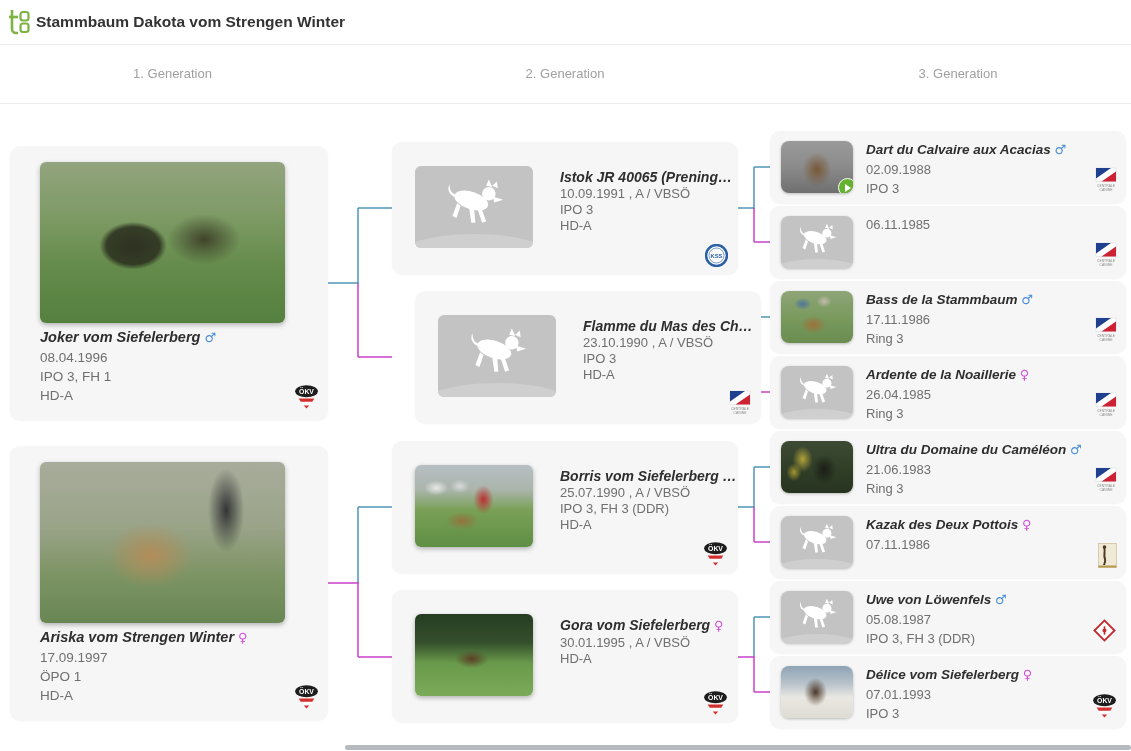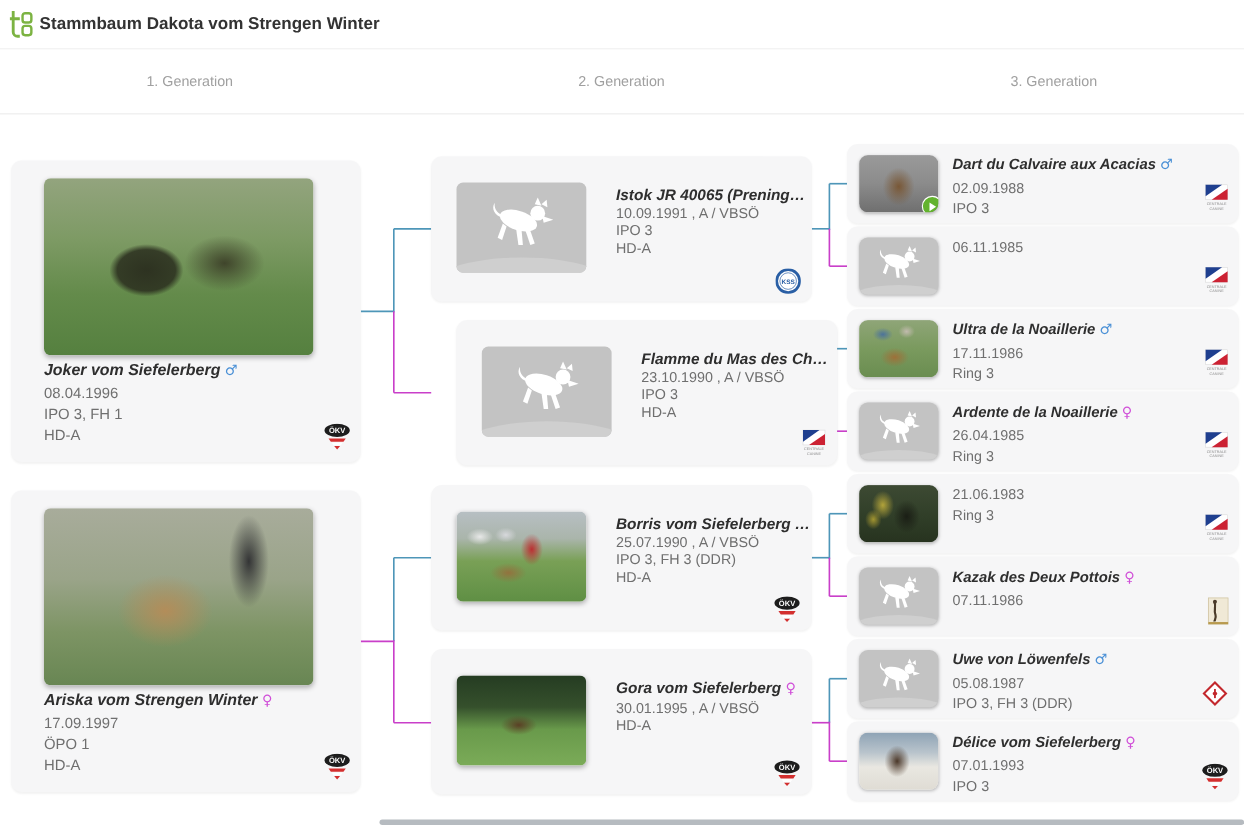--- a/index.html
+++ b/index.html
@@ -331,7 +331,7 @@
   <div class="card card-r" style="left:770px;top:281px;">
     <div class="photo photo-r photo-bass"></div>
     <div class="rtext">
-      <div class="dname"><span>Ultra de la Noaillerie</span> <span class="gsym gm">♂</span></div>
+      <div class="dname"><span>Bass de la Stammbaum</span> <span class="gsym gm">♂</span></div>
       <div class="detail">17.11.1986</div>
       <div class="detail">Ring 3</div>
     </div>

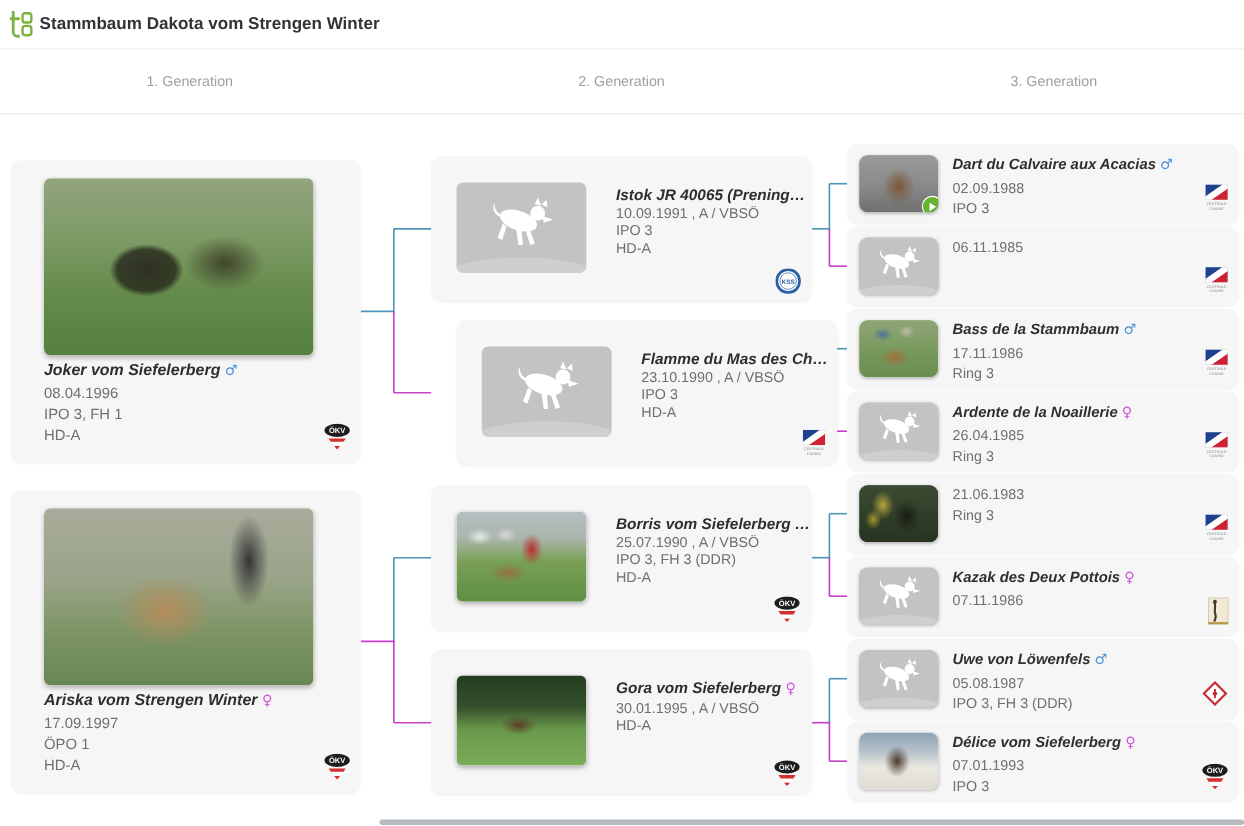--- a/index.html
+++ b/index.html
@@ -375,6 +375,7 @@
   <div class="card card-r" style="left:770px;top:431px;">
     <div class="photo photo-r photo-ultra"></div>
     <div class="rtext">
+      <div class="dname"><span>Ultra du Domaine du Caméléon</span> <span class="gsym gm">♂</span></div>
       <div class="detail">21.06.1983</div>
       <div class="detail">Ring 3</div>
     </div>

